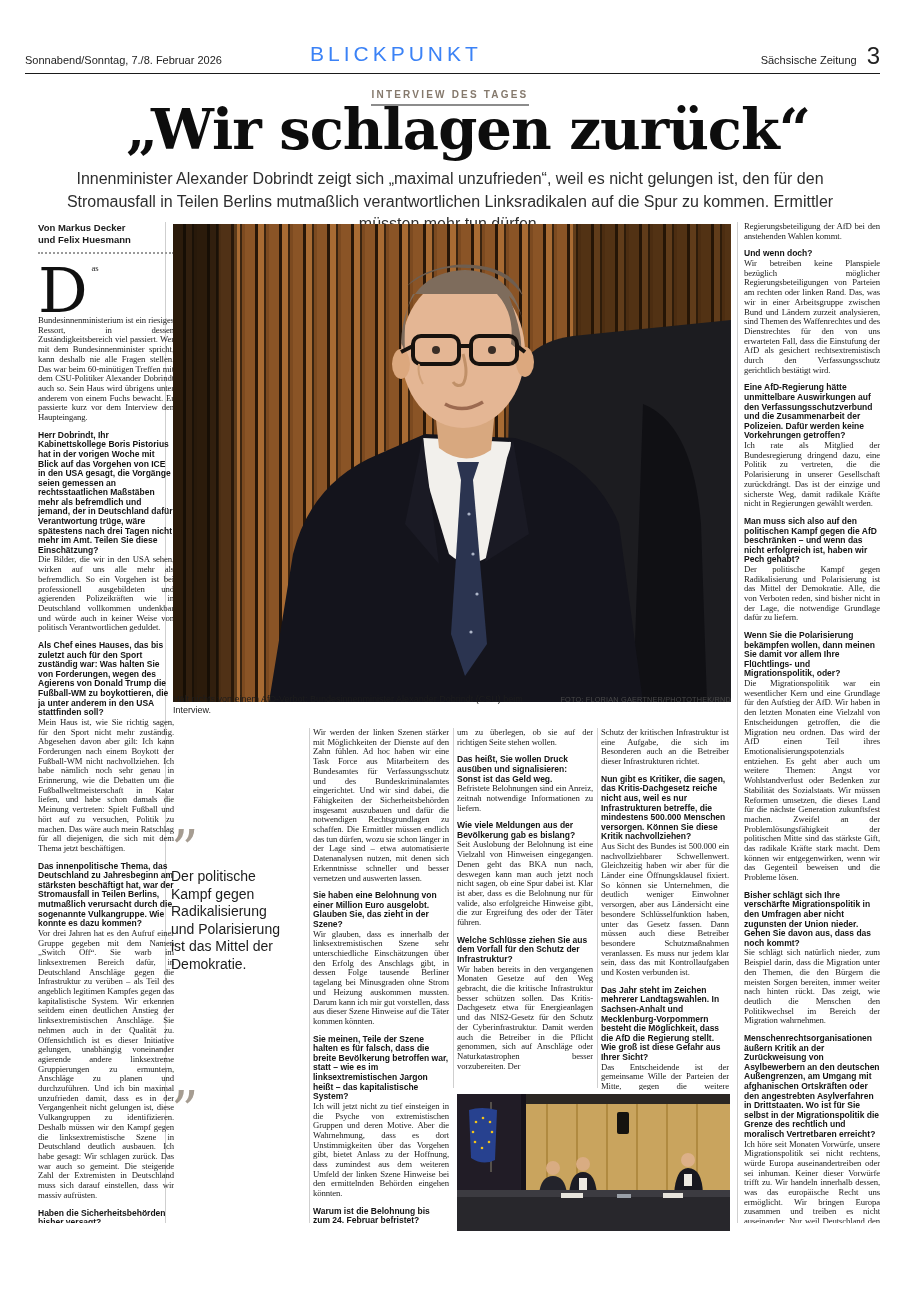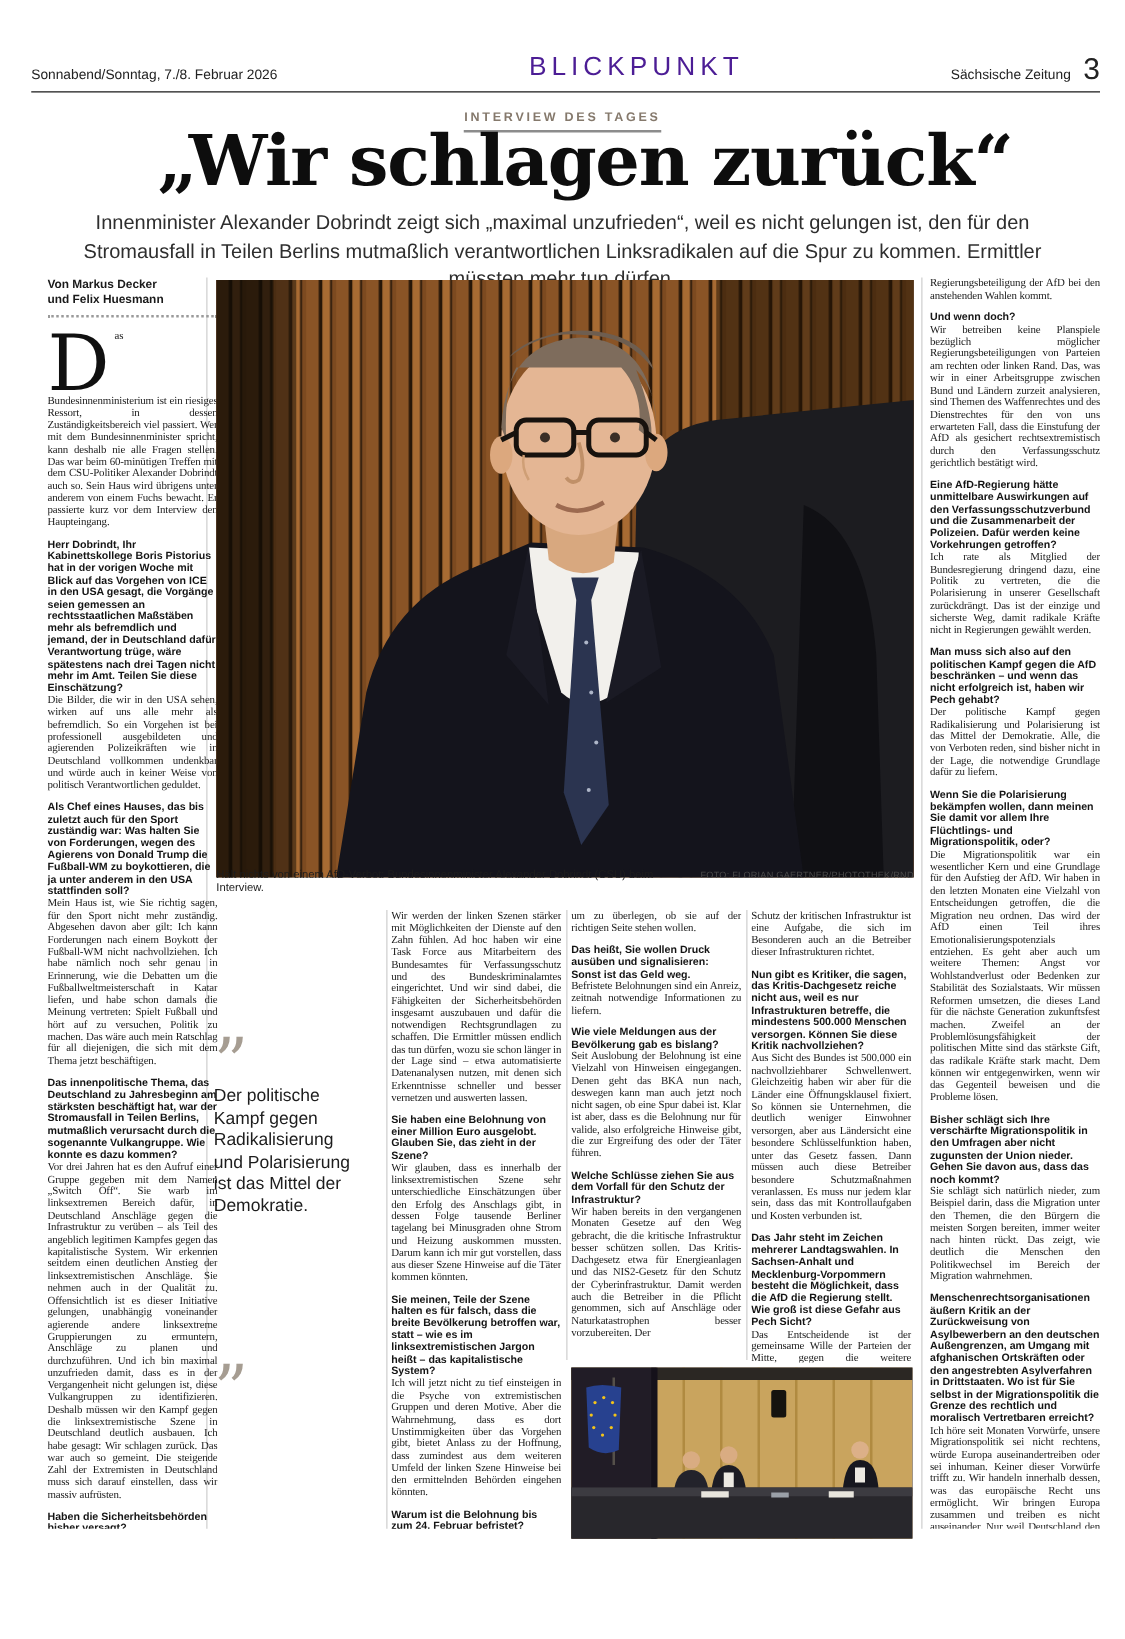--- a/index.html
+++ b/index.html
@@ -9,7 +9,7 @@
   .masthead{position:absolute;left:25px;right:20px;top:42px;display:flex;align-items:flex-end;
             border-bottom:1.5px solid #1a1a1a;padding-bottom:7px;}
   .mh-date{flex:1;font-size:11px;color:#222;}
-  .mh-section{flex:1;text-align:right;font-size:21px;letter-spacing:4px;color:#4c1d95;}
+  .mh-section{flex:1;text-align:left;font-size:21px;letter-spacing:4px;color:#3b82f6;}
   .mh-right{flex:1;text-align:right;font-size:11px;color:#222;display:flex;justify-content:flex-end;align-items:flex-end;gap:10px;}
   .mh-pagenum{font-size:24px;line-height:20px;color:#222;}
   

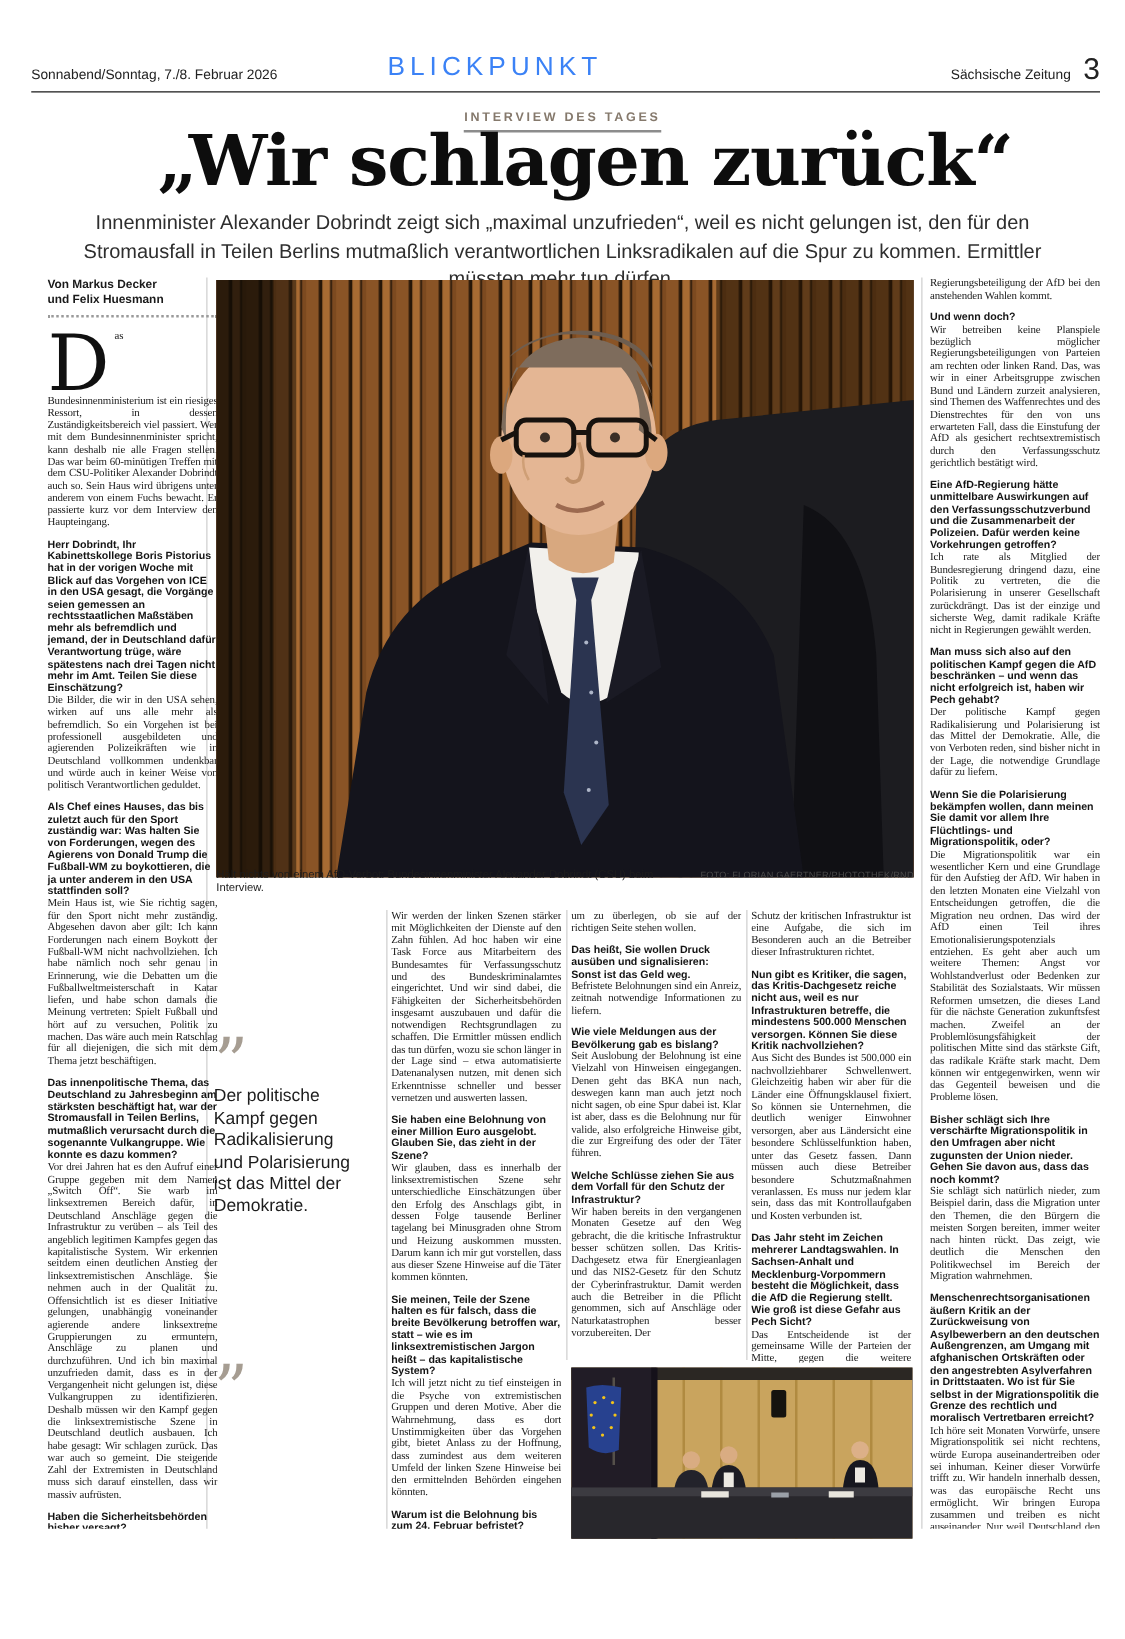--- a/index.html
+++ b/index.html
@@ -209,7 +209,7 @@
         <p class="a">Schutz der kritischen Infrastruktur ist eine Aufgabe, die sich im Besonderen auch an die Betreiber dieser Infrastrukturen richtet.</p>
         <p class="q">Nun gibt es Kritiker, die sagen, das Kritis-Dachgesetz reiche nicht aus, weil es nur Infrastrukturen betreffe, die mindestens 500.000 Menschen versorgen. Können Sie diese Kritik nachvollziehen?</p>
         <p class="a">Aus Sicht des Bundes ist 500.000 ein nachvollziehbarer Schwellenwert. Gleichzeitig haben wir aber für die Länder eine Öffnungsklausel fixiert. So können sie Unternehmen, die deutlich weniger Einwohner versorgen, aber aus Ländersicht eine besondere Schlüsselfunktion haben, unter das Gesetz fassen. Dann müssen auch diese Betreiber besondere Schutzmaßnahmen veranlassen. Es muss nur jedem klar sein, dass das mit Kontrollaufgaben und Kosten verbunden ist.</p>
-        <p class="q">Das Jahr steht im Zeichen mehrerer Landtagswahlen. In Sachsen-Anhalt und Mecklenburg-Vorpommern besteht die Möglichkeit, dass die AfD die Regierung stellt. Wie groß ist diese Gefahr aus Pech Sicht?</p>
+        <p class="q">Das Jahr steht im Zeichen mehrerer Landtagswahlen. In Sachsen-Anhalt und Mecklenburg-Vorpommern besteht die Möglichkeit, dass die AfD die Regierung stellt. Wie groß ist diese Gefahr aus Ihrer Sicht?</p>
         <p class="a">Das Entscheidende ist der gemeinsame Wille der Parteien der Mitte, gegen die weitere Radikalisierung in der Politik anzutreten – und alles zu unternehmen, damit es zu keiner</p>
       </div>
 

